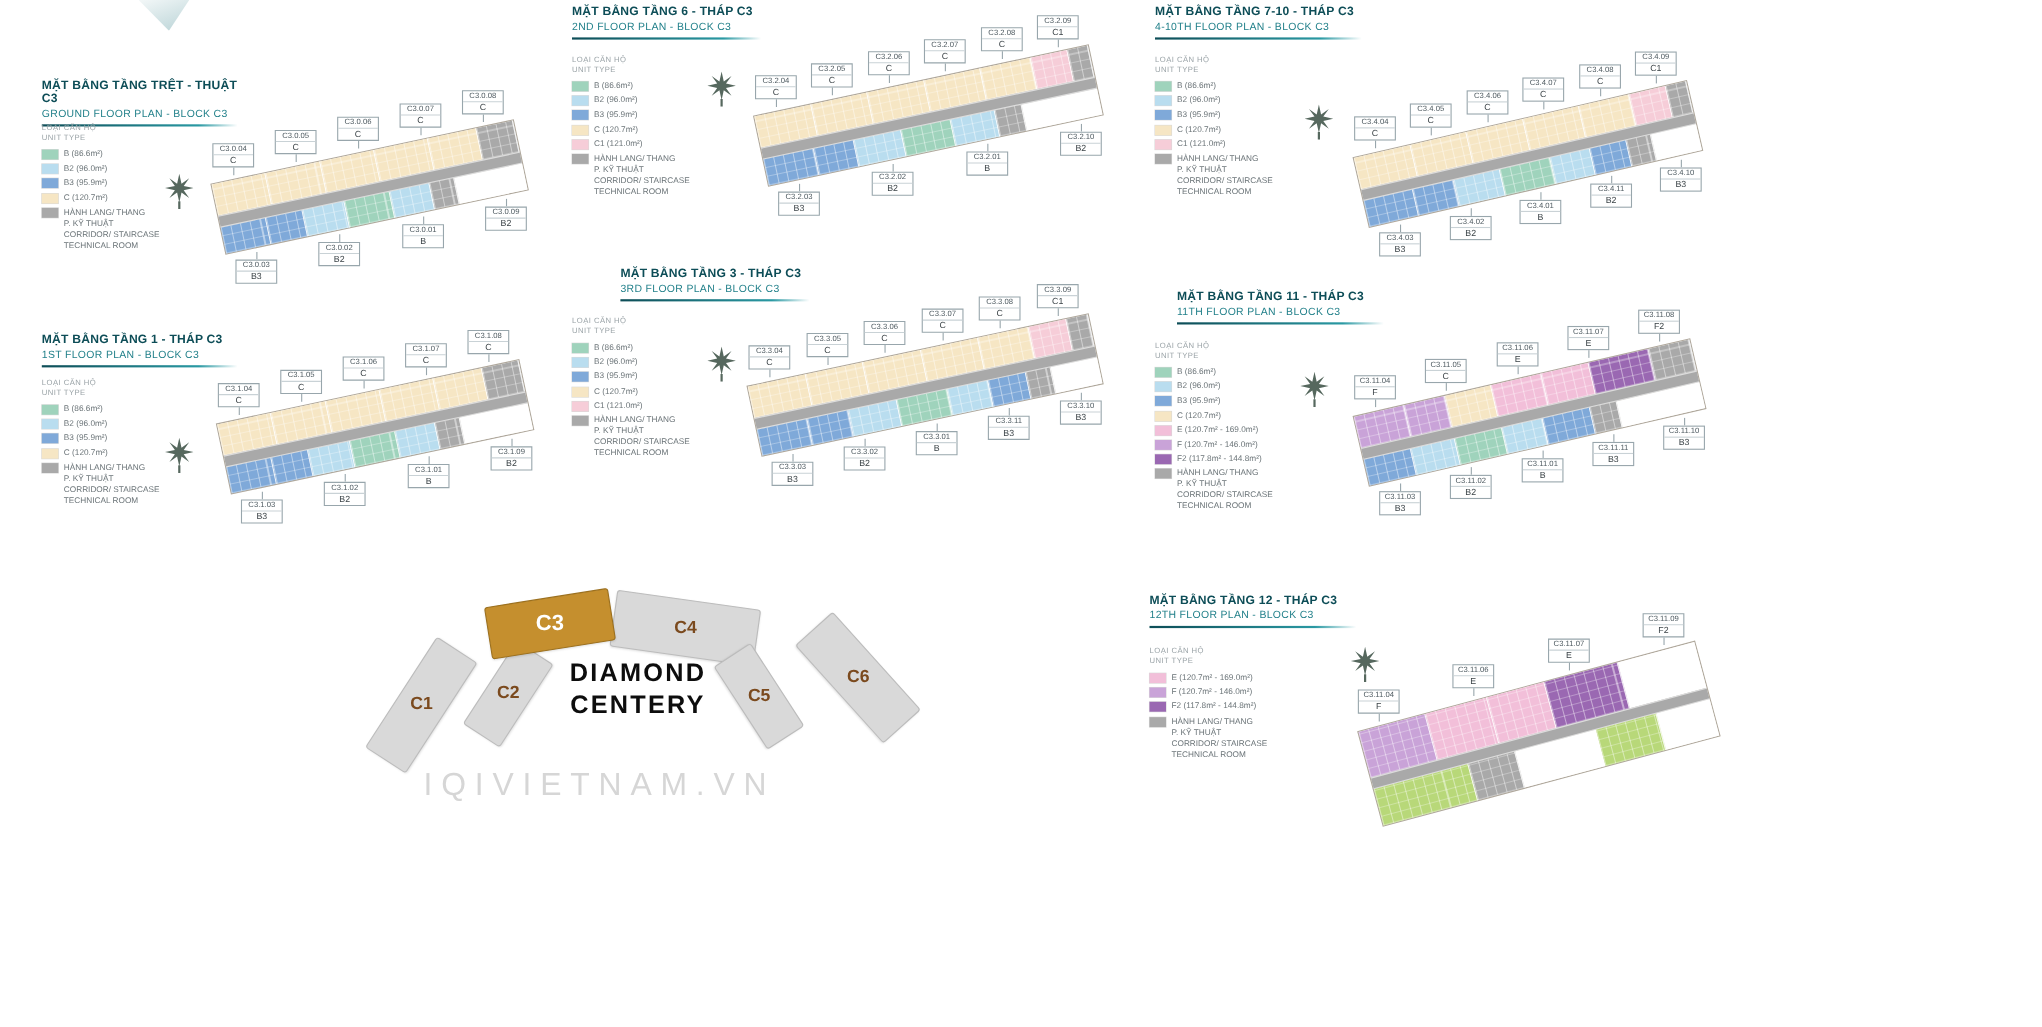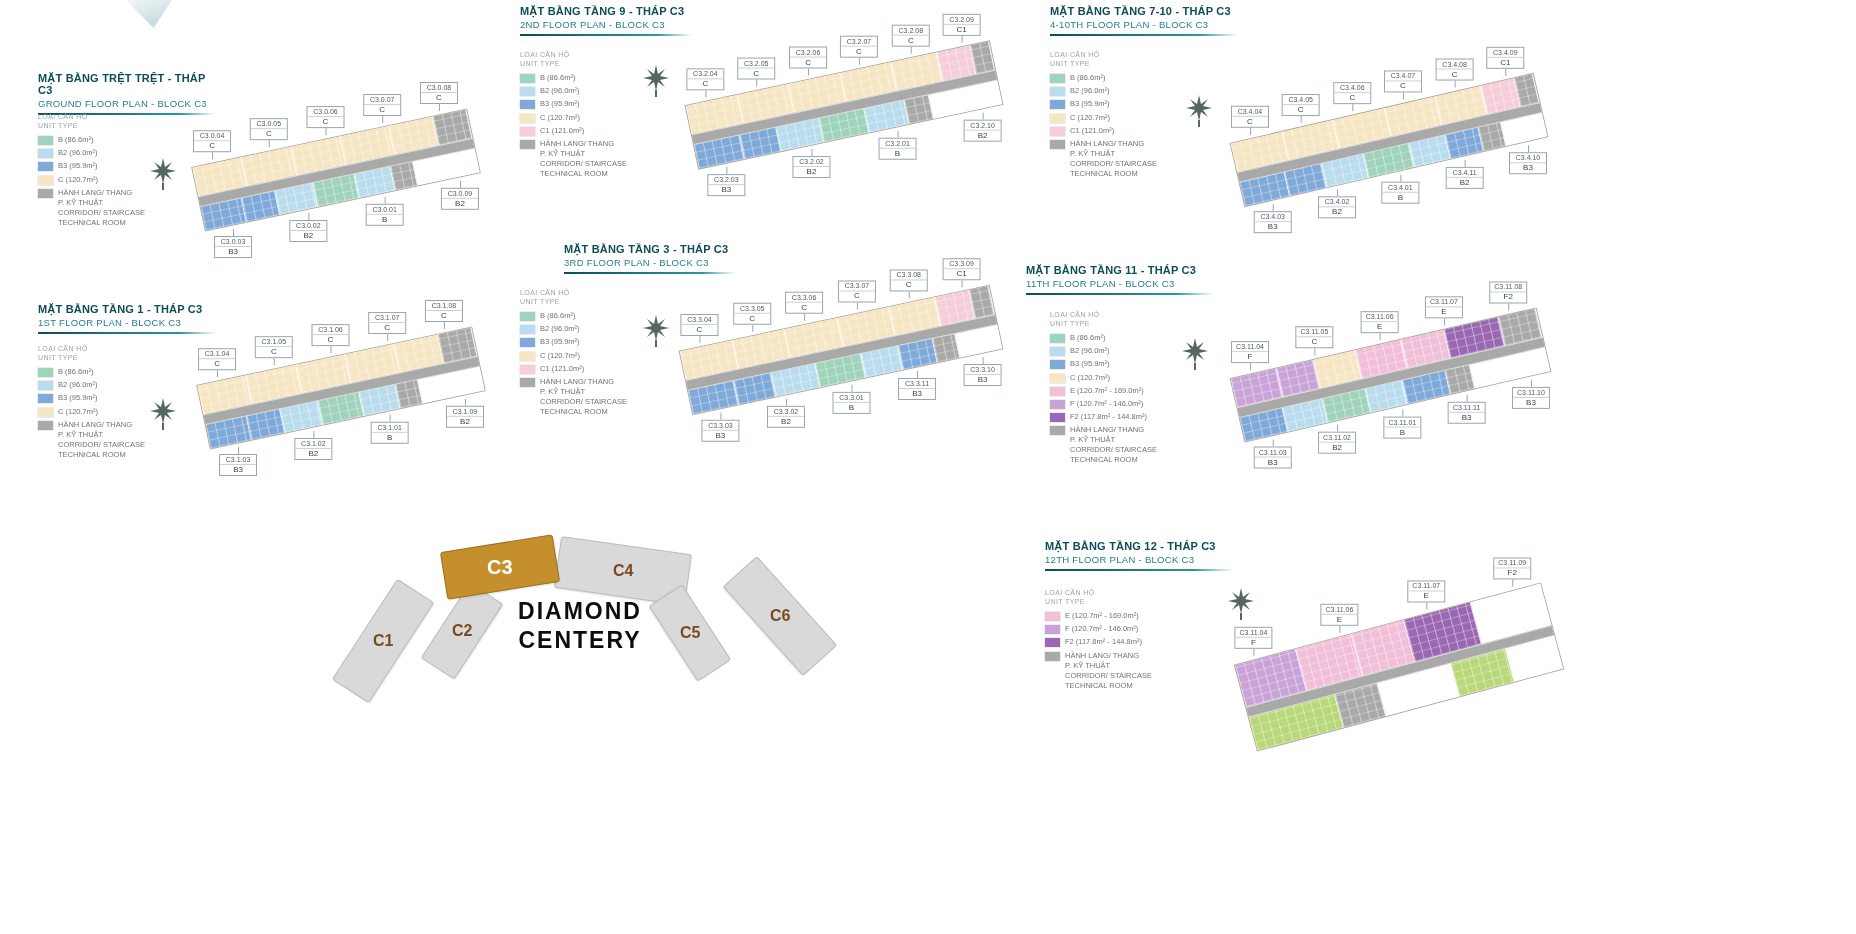--- a/index.html
+++ b/index.html
@@ -359,7 +359,7 @@
             </div>
           </div>
         </div></div><div class="section sec-second"><div class="sec-header">
-          <div class="h-vi">MẶT BẰNG TẦNG 9 - THÁP C3</div>
+          <div class="h-vi">MẶT BẰNG TẦNG 6 - THÁP C3</div>
           <div class="h-en">2ND FLOOR PLAN - BLOCK C3</div>
           <div class="h-rule"></div>
         </div><div class="legend">

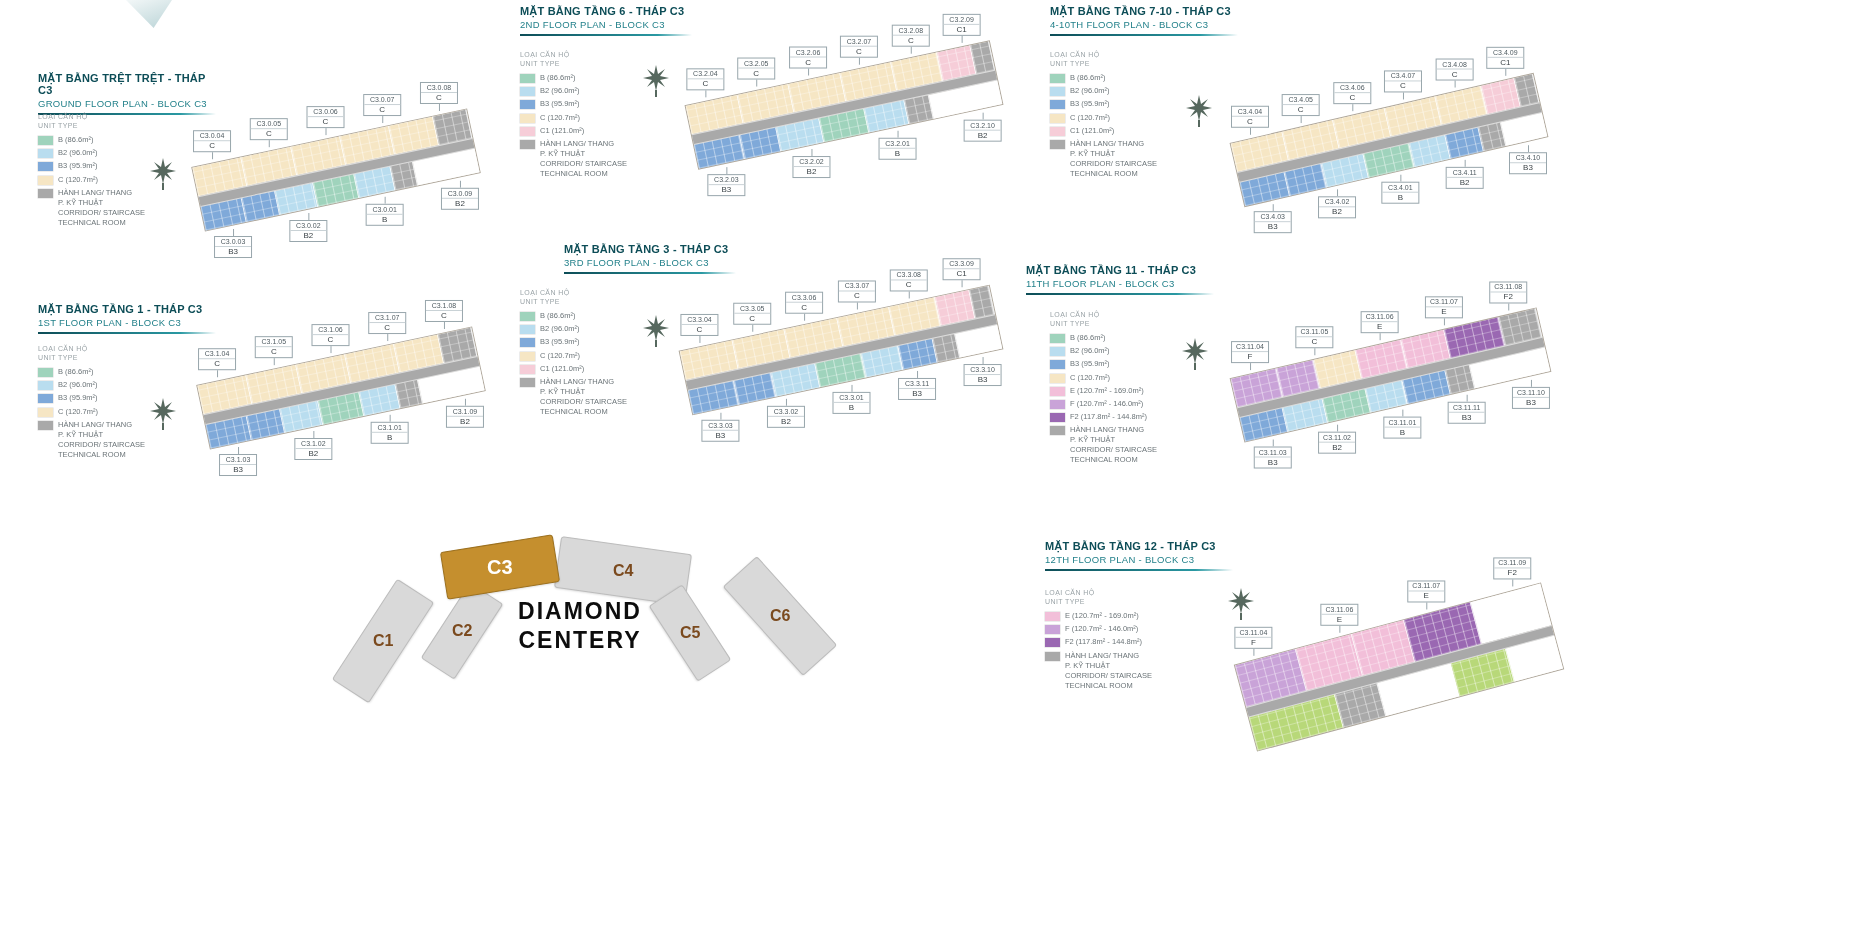--- a/index.html
+++ b/index.html
@@ -113,7 +113,7 @@
 
 
   <div id="sections"><div class="section sec-ground"><div class="sec-header">
-          <div class="h-vi">MẶT BẰNG TRỆT TRỆT - THÁP C3</div>
+          <div class="h-vi">MẶT BẰNG TẦNG TRỆT - THUẬT C3</div>
           <div class="h-en">GROUND FLOOR PLAN - BLOCK C3</div>
           <div class="h-rule"></div>
         </div><div class="legend">

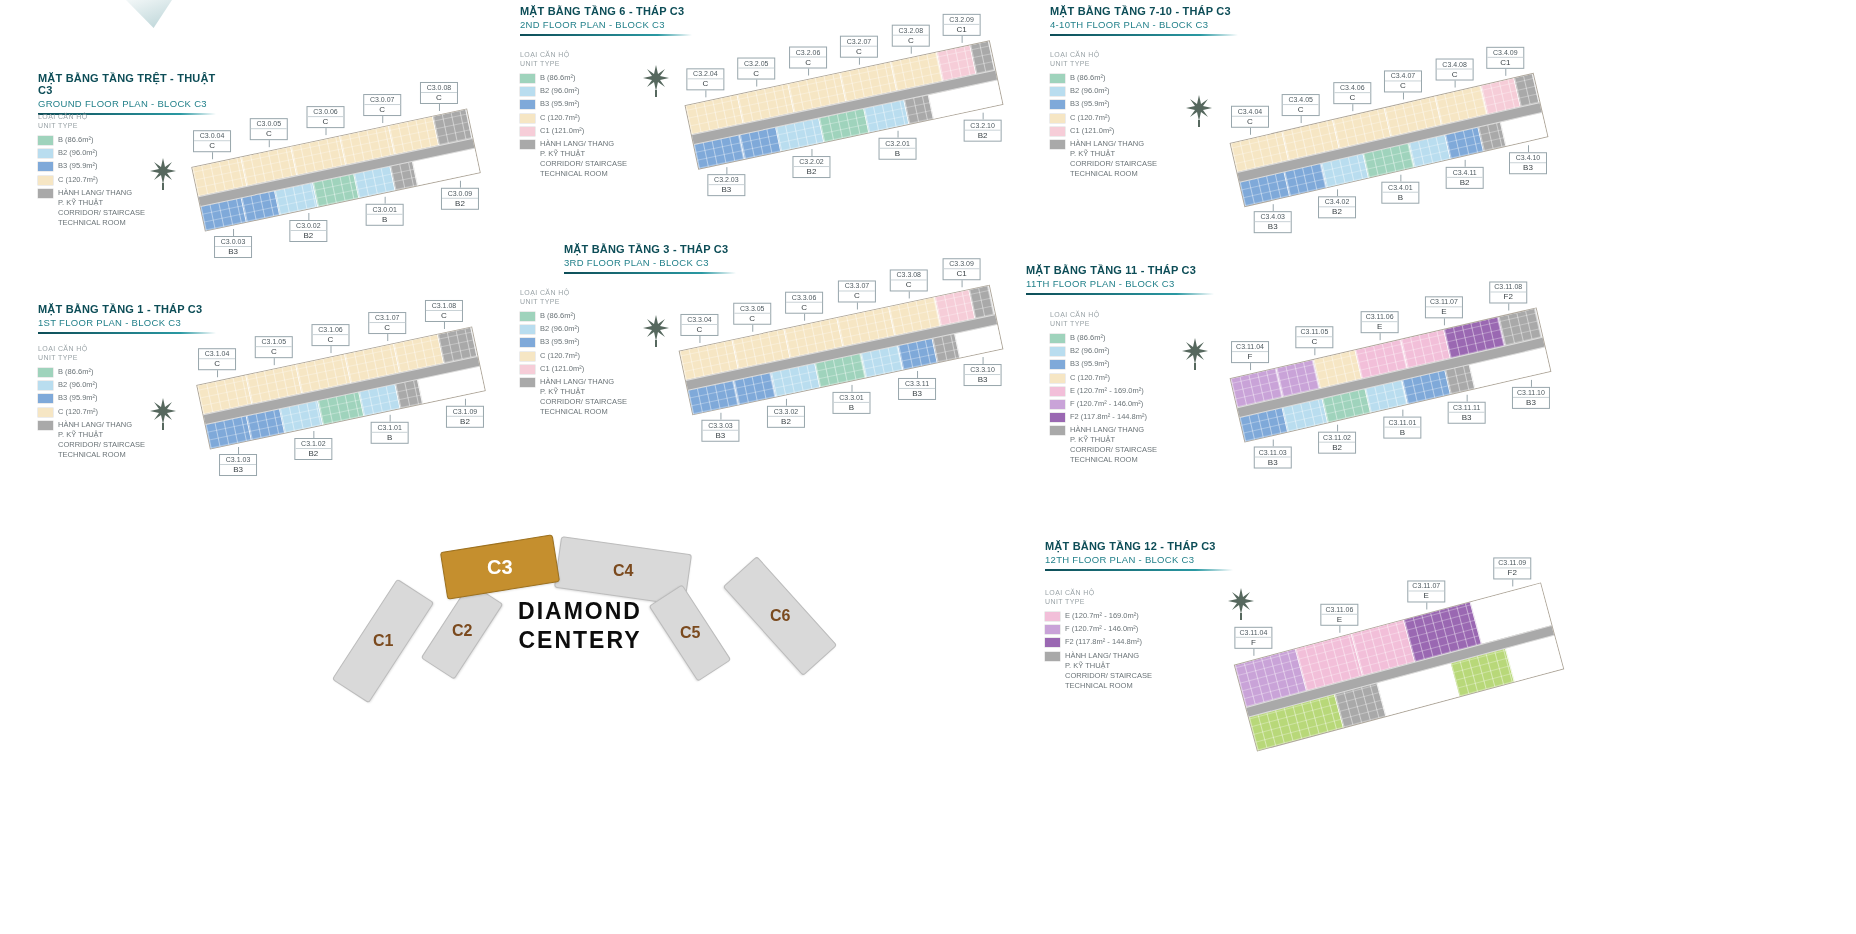--- a/index.html
+++ b/index.html
@@ -76,7 +76,7 @@
   .sec-f410 .compass{left:1186px;top:95px;}
   .sec-f410 .plan{left:1233px;top:70px;width:312px;--ang:-13deg;}
 
-  .sec-f11 .sec-header{left:1026px;top:264px;width:188px;}
+  .sec-f11 .sec-header{left:1070px;top:264px;width:188px;}
   .sec-f11 .legend{left:1050px;top:310px;}
   .sec-f11 .compass{left:1182px;top:338px;}
   .sec-f11 .plan{left:1233px;top:305px;width:315px;--ang:-13deg;}

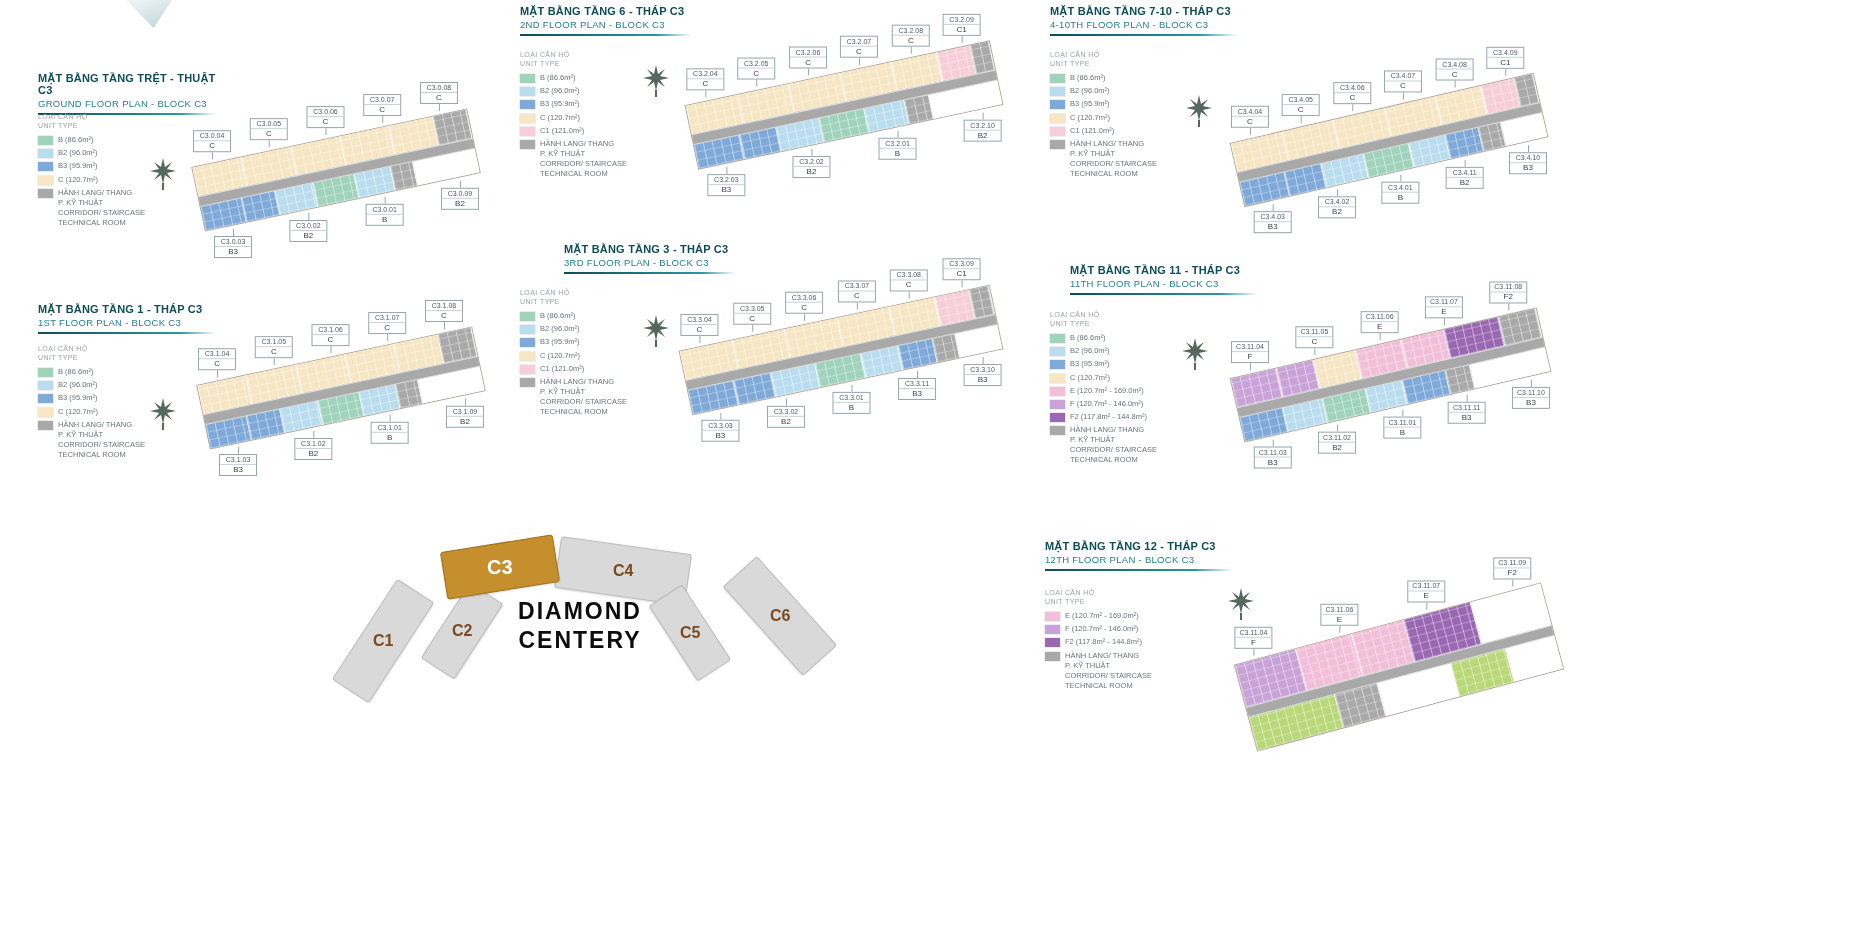--- a/index.html
+++ b/index.html
@@ -1024,6 +1024,7 @@
     </div>
   </div>
 
+  <div class="watermark">IQIVIETNAM.VN</div>
 
 </div>
 

